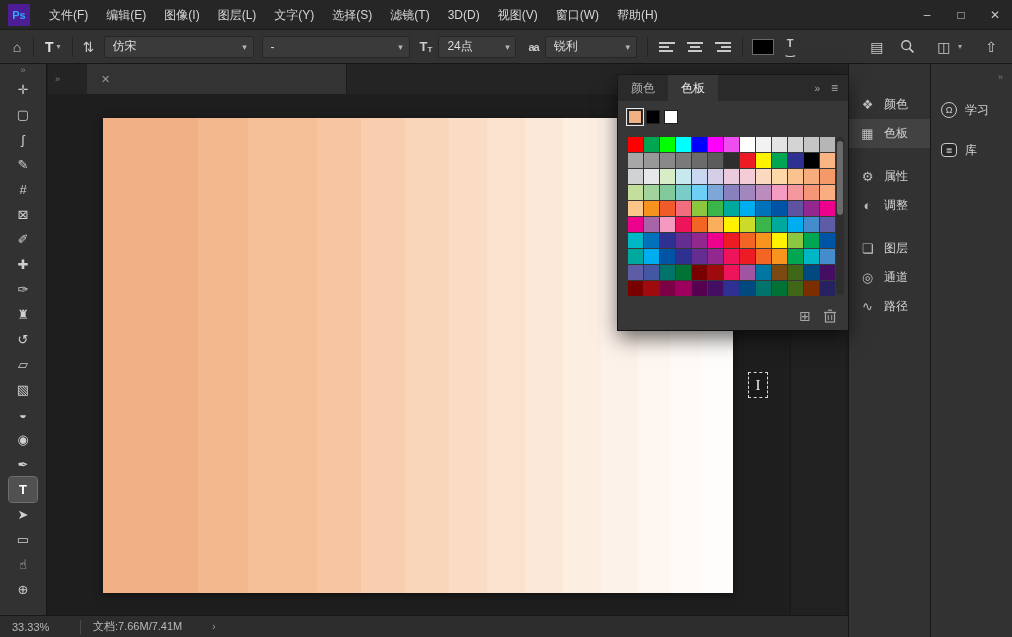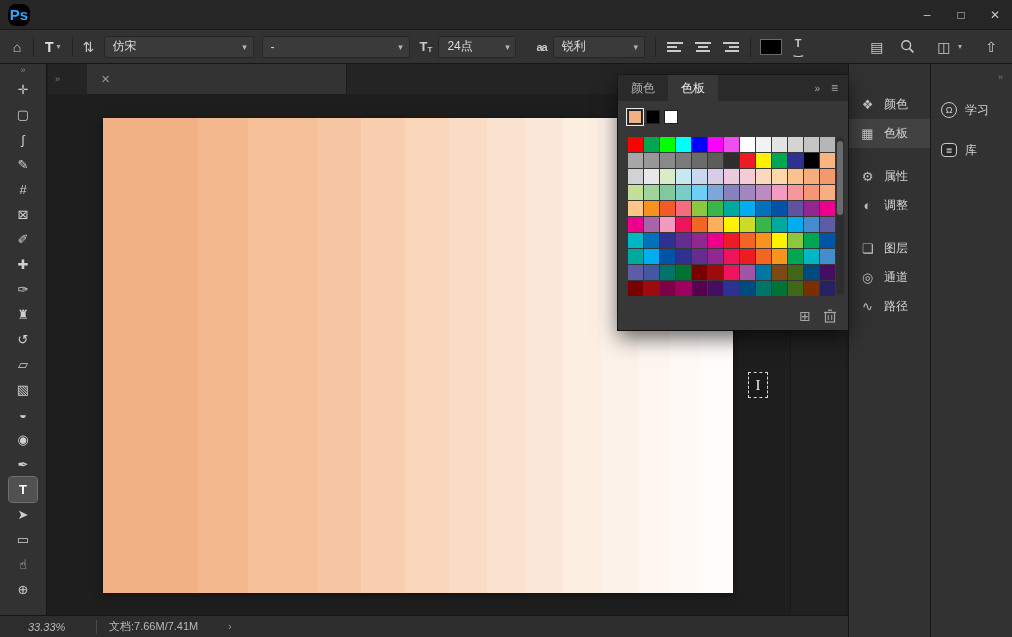--- a/index.html
+++ b/index.html
@@ -13,7 +13,7 @@
 
   
   .menubar{position:absolute;left:0;top:0;right:0;height:30px;background:#262626;display:flex;align-items:center;border-bottom:1px solid #1a1a1a;}
-  .ps-logo{width:22px;height:22px;margin:0 10px 0 8px;background:#000000;color:#31a8ff;font-size:15px;font-weight:bold;border-radius:8px;display:grid;place-items:center;}
+  .ps-logo{width:22px;height:22px;margin:0 10px 0 8px;background:#4c1d95;color:#31a8ff;font-size:11px;font-weight:bold;border-radius:0;display:grid;place-items:center;}
   .menu-items{display:flex;height:30px;}
   .menu-item{padding:0 9px;font-size:12px;color:#d6d6d6;line-height:30px;cursor:default;}
   .win-controls{margin-left:auto;display:flex;}

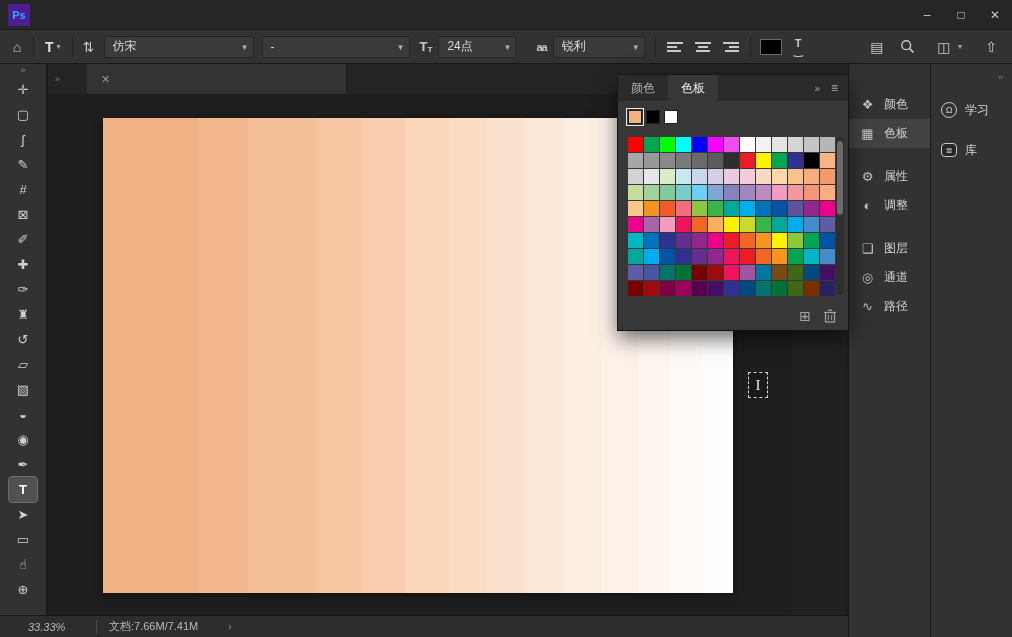--- a/index.html
+++ b/index.html
@@ -112,6 +112,19 @@
 
 <div class="menubar">
   <div class="ps-logo">Ps</div>
+  <div class="menu-items" id="menu-items">
+      <div class="menu-item">文件(F)</div>
+      <div class="menu-item">编辑(E)</div>
+      <div class="menu-item">图像(I)</div>
+      <div class="menu-item">图层(L)</div>
+      <div class="menu-item">文字(Y)</div>
+      <div class="menu-item">选择(S)</div>
+      <div class="menu-item">滤镜(T)</div>
+      <div class="menu-item">3D(D)</div>
+      <div class="menu-item">视图(V)</div>
+      <div class="menu-item">窗口(W)</div>
+      <div class="menu-item">帮助(H)</div>
+    </div>
   <div class="win-controls">
     <div class="win-btn">–</div>
     <div class="win-btn">□</div>

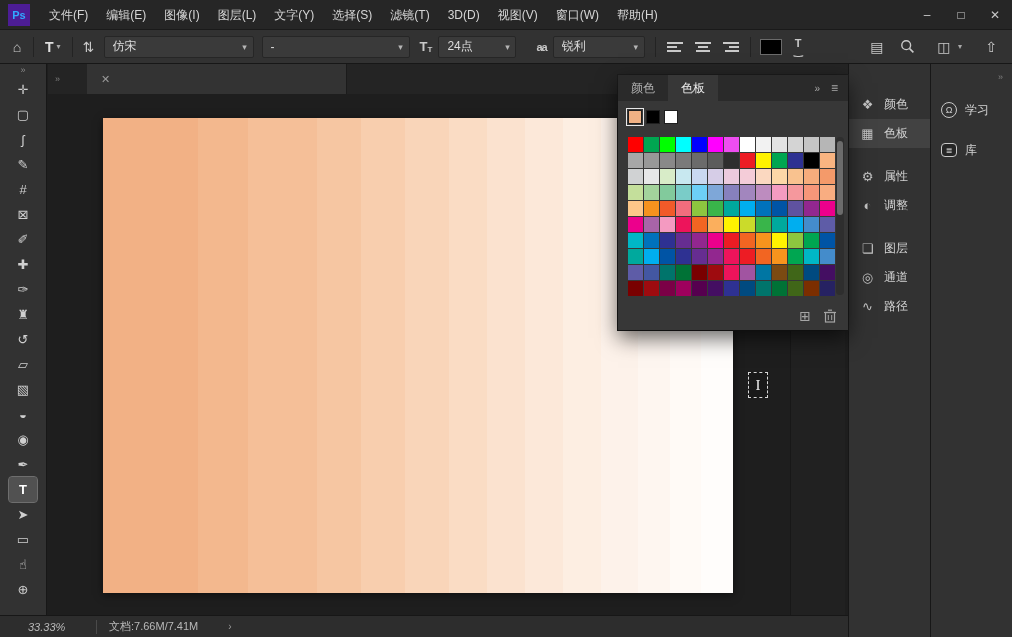--- a/index.html
+++ b/index.html
@@ -157,7 +157,7 @@
     <span class="val">24点</span>
     <span class="arrow">▾</span>
   </div>
-  <span class="aa-icon" style="margin-left:20px">aa</span>
+  <span class="aa-icon" style="margin-left:12px">aa</span>
   <div class="combo w-aa" style="margin-left:6px">
     <span class="val">锐利</span>
     <span class="arrow">▾</span>

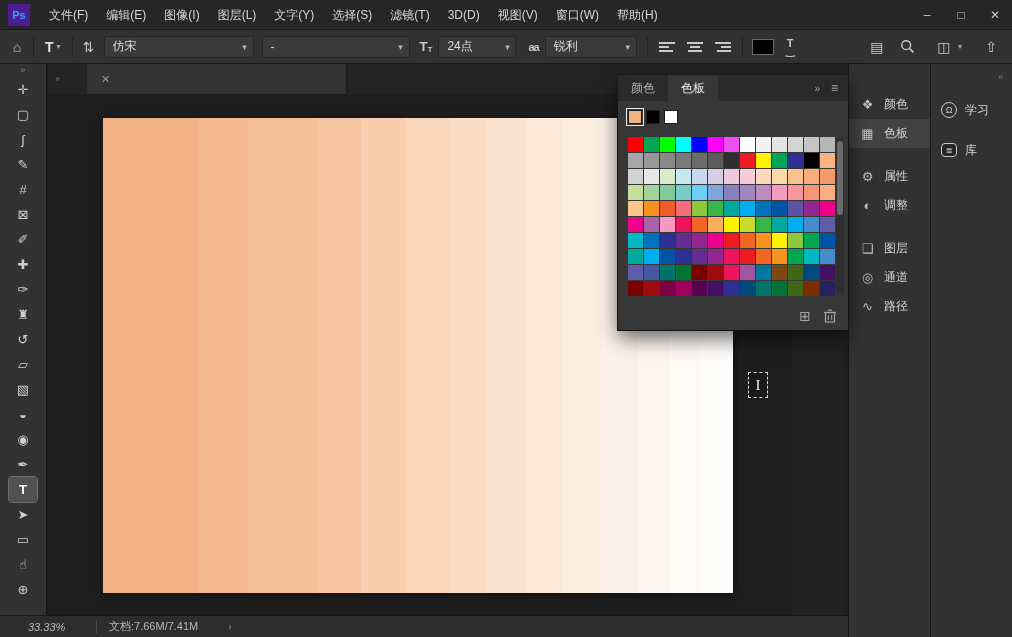--- a/index.html
+++ b/index.html
@@ -70,7 +70,7 @@
 
   
   .statusbar{position:absolute;left:0;bottom:0;width:848px;height:22px;background:#2d2d2d;border-top:1px solid #171717;display:flex;align-items:center;color:#b9b9b9;font-size:11px;}
-  .status-zoom{margin-left:28px;width:56px;font-style:italic;}
+  .status-zoom{margin-left:12px;width:56px;}
   .status-sep{width:1px;height:14px;background:#4a4a4a;margin:0 12px;}
   .status-info{white-space:nowrap;}
   .status-chev{margin-left:30px;color:#9a9a9a;font-size:10px;}

